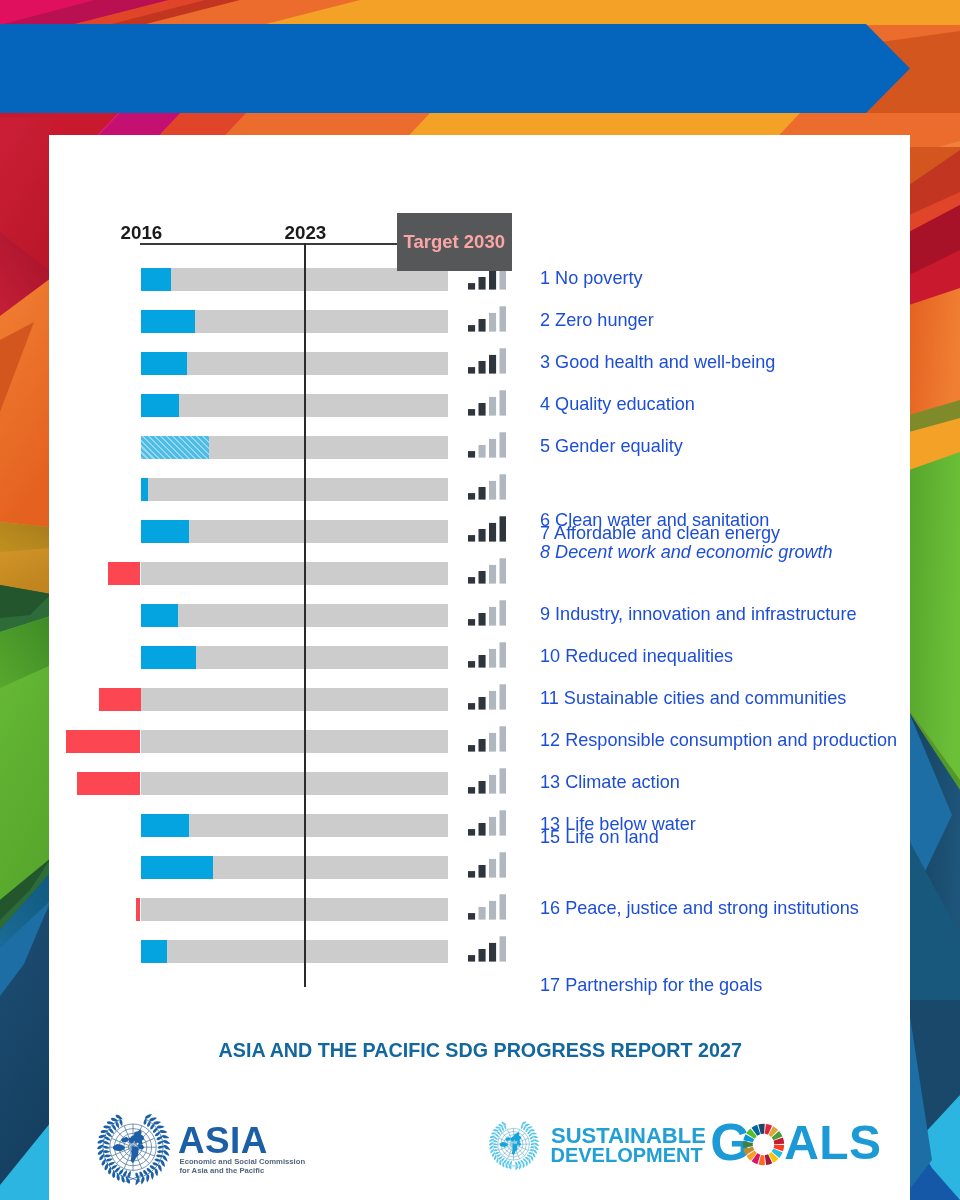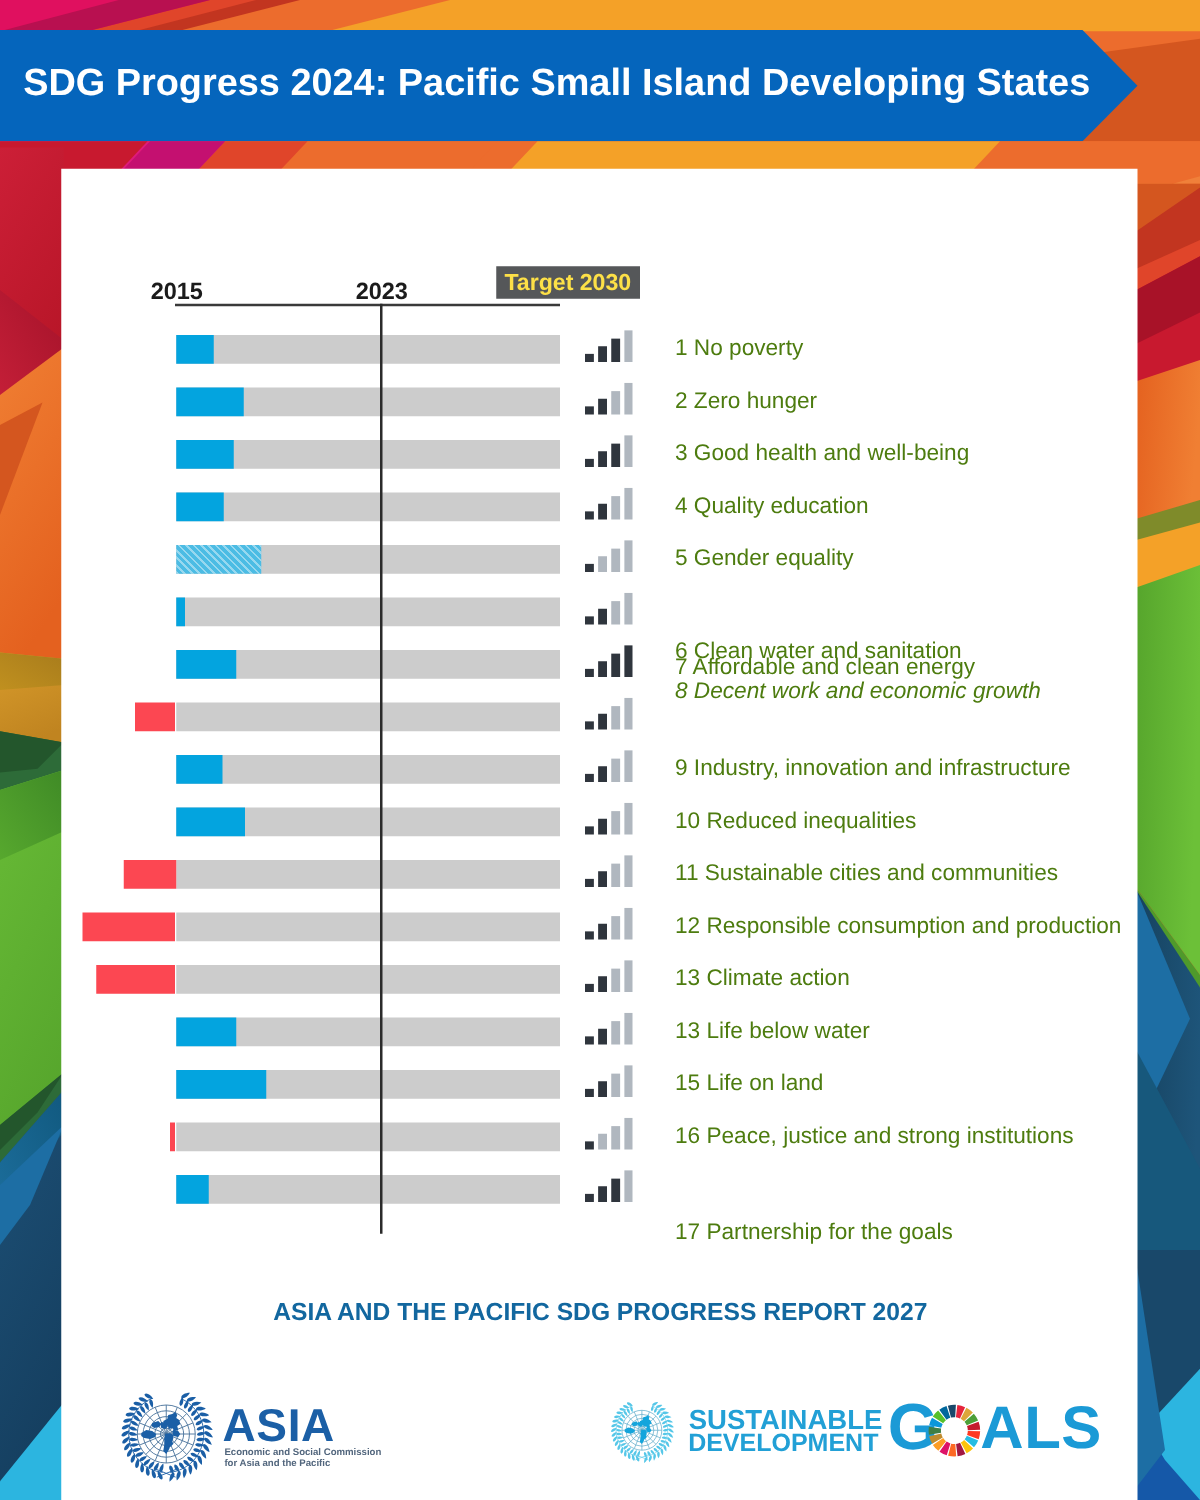--- a/index.html
+++ b/index.html
@@ -137,7 +137,6 @@
   <svg id="banner" viewBox="0 0 912 89" xmlns="http://www.w3.org/2000/svg">
     <polygon points="0,0 866,0 910,44.5 866,89 0,89" fill="#0565bc"></polygon>
   </svg>
-  <div id="banner-title">SDG Progress 2024: Pacific Small Island Developing States</div>
 
   <div id="card">
     <div id="chart">

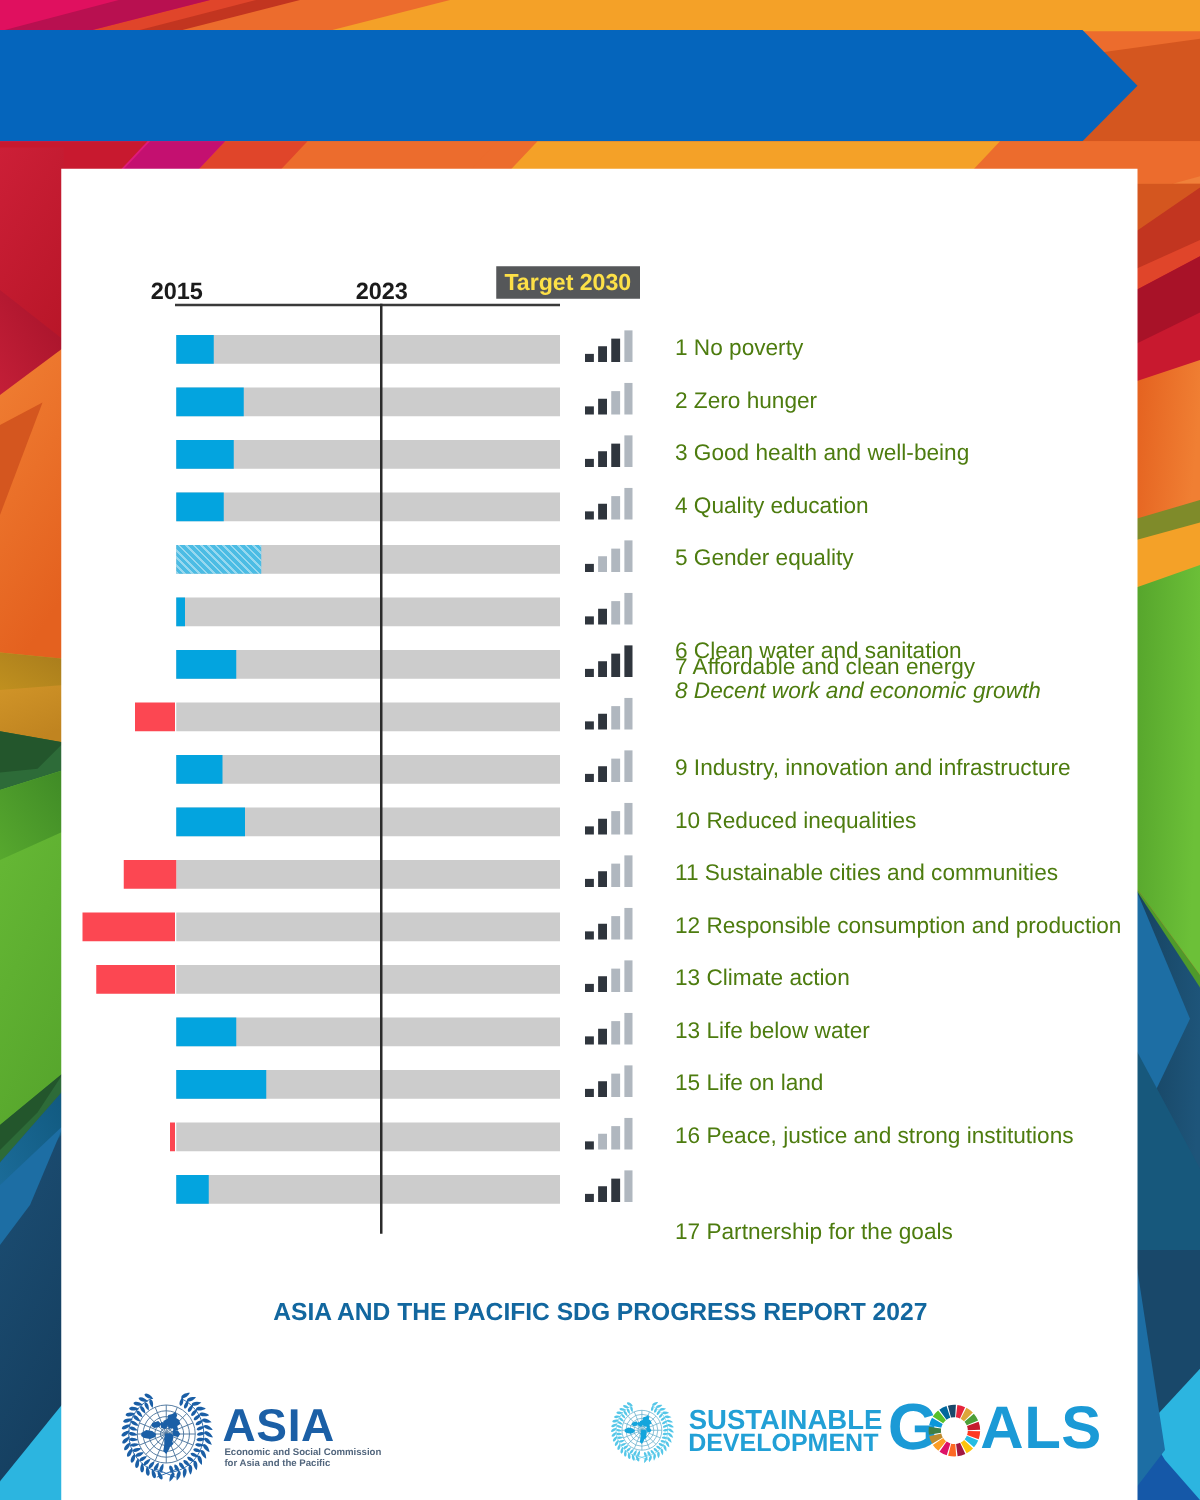--- a/index.html
+++ b/index.html
@@ -329,7 +329,7 @@
       </div>
       <div id="hline" style="left:91px;top:108px;width:308px;"></div>
       <div id="vline" style="left:255.0px;top:108px;height:744px;"></div>
-      <div class="ax" style="left:71.5px;top:87px;">2015</div>
+      <div class="ax" style="left:71.5px;top:87px;">2016</div>
       <div class="ax" style="left:235.5px;top:87px;">2023</div>
       <div id="chip" style="left:347.5px;top:78px;">Target 2030</div>
     </div>

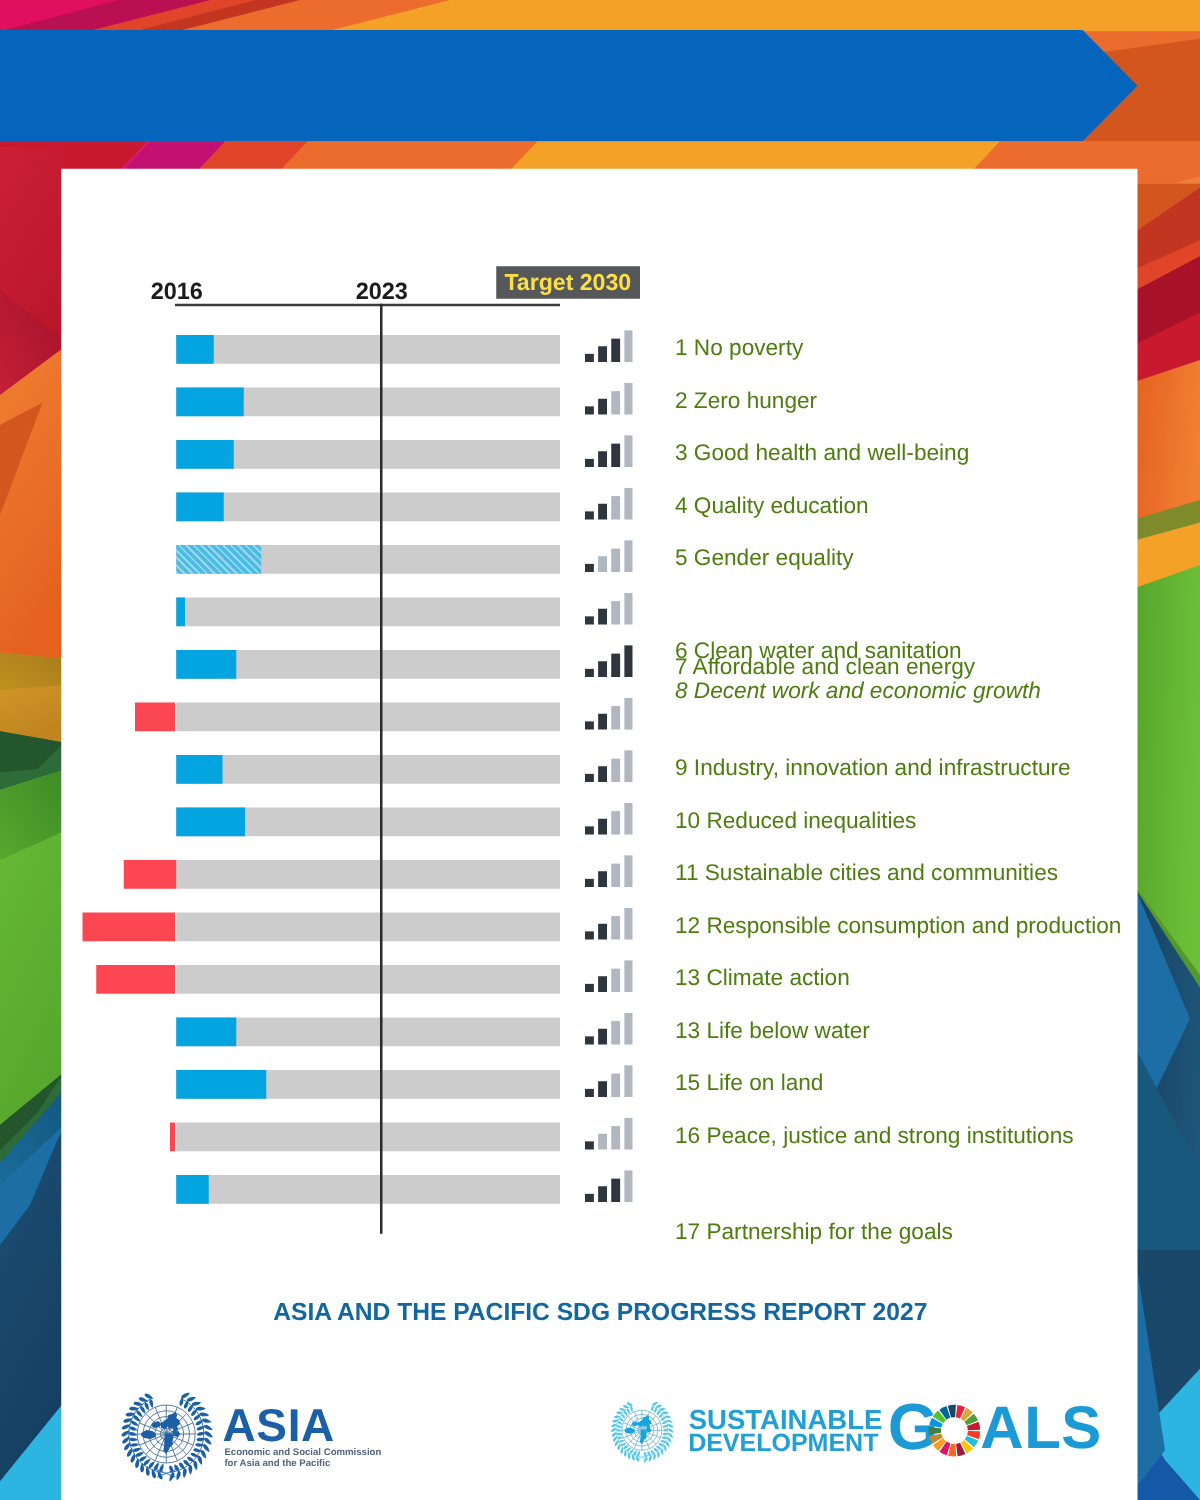--- a/index.html
+++ b/index.html
@@ -12,8 +12,8 @@
   #banner-title{position:absolute;left:18.5px;top:24px;height:89px;line-height:85px;
       font-size:30.3px;font-weight:bold;color:#ffffff;white-space:nowrap;}
   .ax{position:absolute;font-size:18.8px;font-weight:bold;color:#1b1b1b;letter-spacing:0px;}
-  #chip{position:absolute;background:#555759;color:#fde047;font-size:18.5px;font-weight:bold;
-        line-height:26px;height:26px;padding:0 7px;white-space:nowrap;}
+  #chip{position:absolute;background:#555759;color:#fca5a5;font-size:18.5px;font-weight:bold;
+        line-height:26px;height:26px;padding:16px 7px;white-space:nowrap;}
   .rlabel{position:absolute;font-size:18.1px;color:#4d7c0f;white-space:nowrap;}
   .track{position:absolute;background:#cccccc;height:23px;}
   .fill{position:absolute;height:23px;}

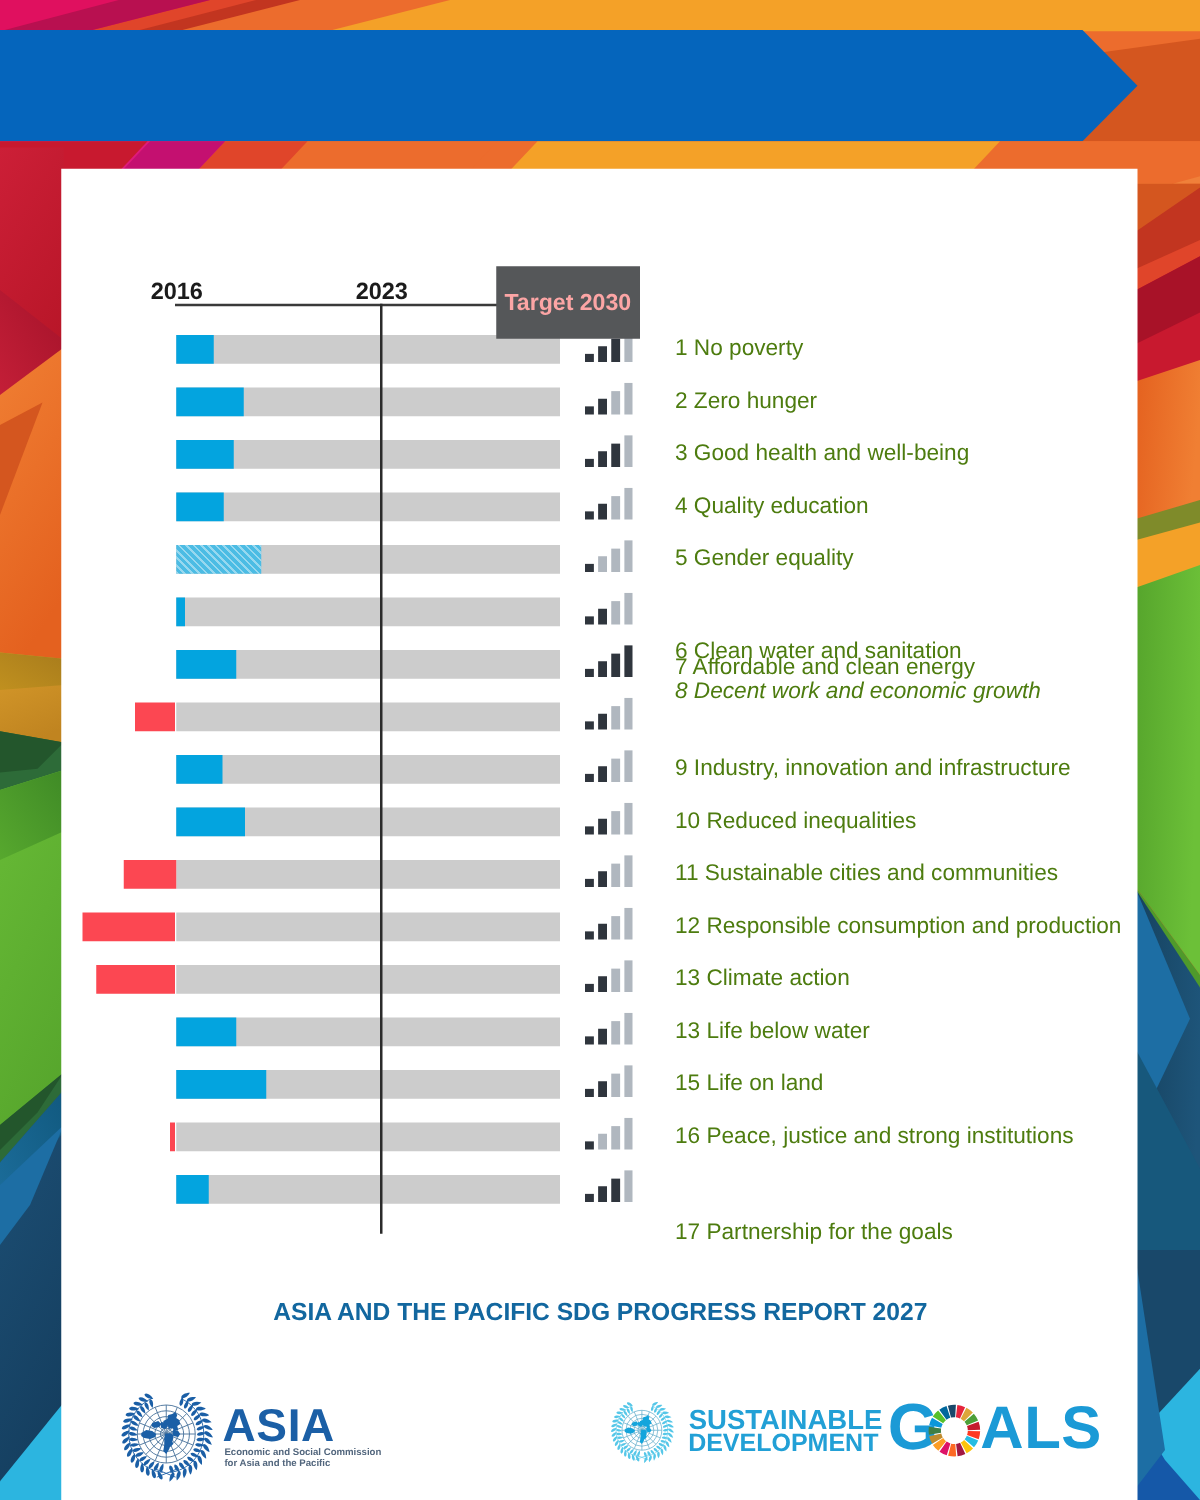--- a/index.html
+++ b/index.html
@@ -14,7 +14,7 @@
   .ax{position:absolute;font-size:18.8px;font-weight:bold;color:#1b1b1b;letter-spacing:0px;}
   #chip{position:absolute;background:#555759;color:#fca5a5;font-size:18.5px;font-weight:bold;
         line-height:26px;height:26px;padding:16px 7px;white-space:nowrap;}
-  .rlabel{position:absolute;font-size:18.1px;color:#4d7c0f;white-space:nowrap;}
+  .rlabel{position:absolute;font-size:18.1px;color:#1d4ed8;white-space:nowrap;}
   .track{position:absolute;background:#cccccc;height:23px;}
   .fill{position:absolute;height:23px;}
   .hatch{background-color:#4cbce4;

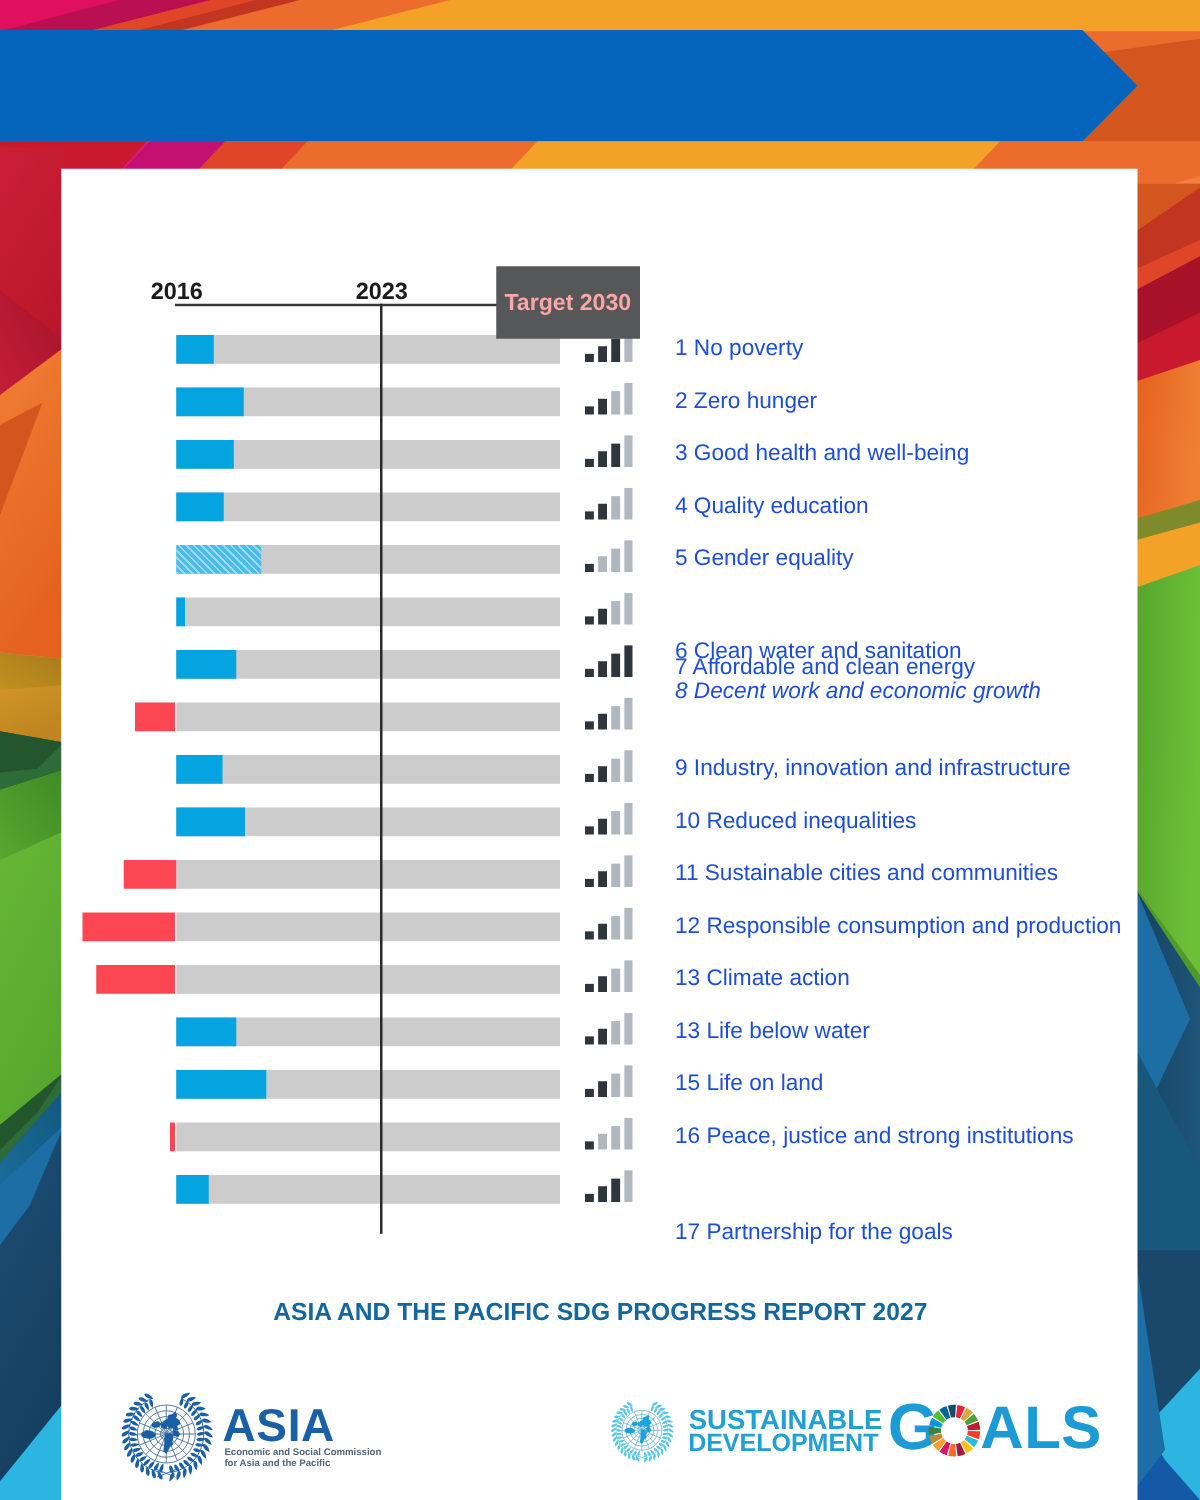--- a/index.html
+++ b/index.html
@@ -303,7 +303,7 @@
       <rect x="21.00" y="6.90" width="7.1" height="18.7" fill="#b0b7bf"></rect>
       <rect x="31.50" y="0.30" width="7.1" height="25.3" fill="#b0b7bf"></rect>
       </svg>
-      <div class="rlabel" style="left:491px;top:721px;">15 Life on land</div>
+      <div class="rlabel" style="left:491px;top:692px;">15 Life on land</div>
       </div>
       <div class="row">
       <div class="track" style="left:91.5px;top:763.0px;width:307.5px;"></div>

